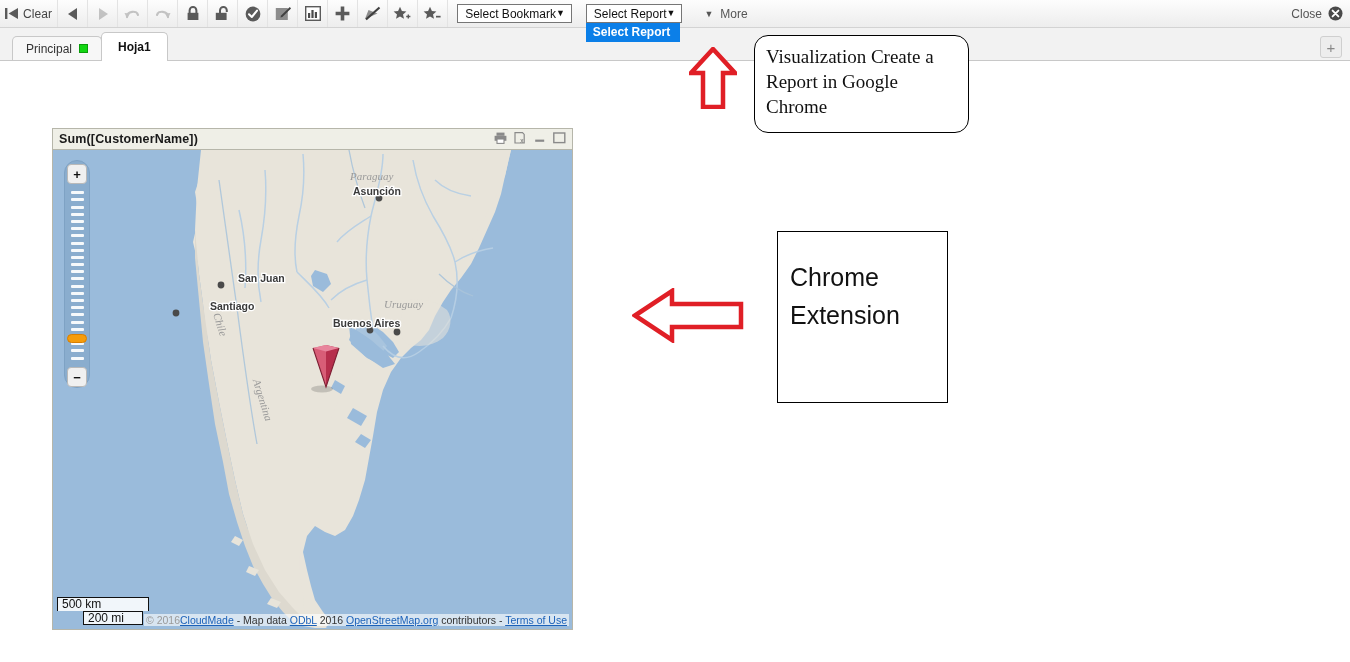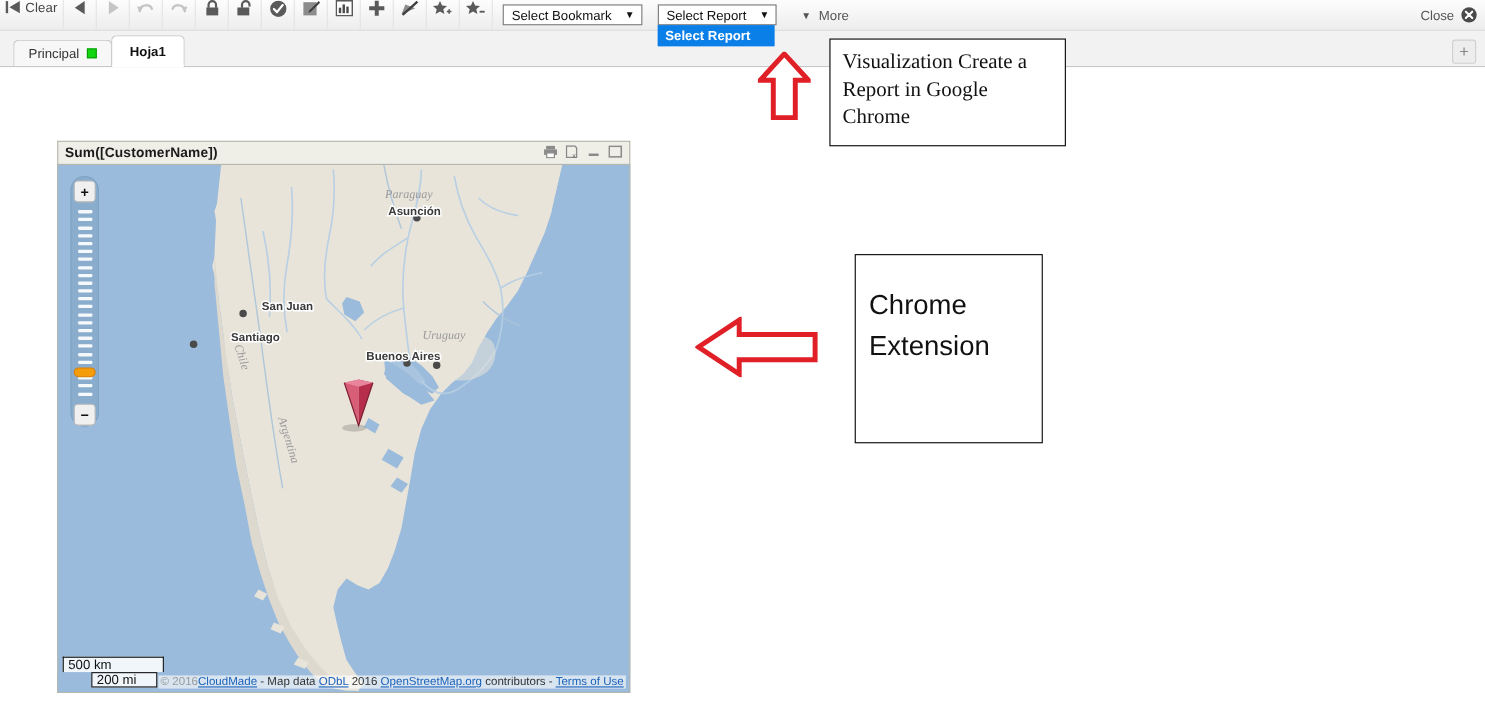--- a/index.html
+++ b/index.html
@@ -20,7 +20,7 @@
   }
   .tb-btn {
     height: 27px; min-width: 30px; padding: 0 5px;
-    display: flex; align-items: flex-start; justify-content: center; gap: 4px;
+    display: flex; align-items: center; justify-content: center; gap: 4px;
     border-right: 1px solid #e3e3e3;
     color: #555; font-size: 12px; cursor: default;
   }

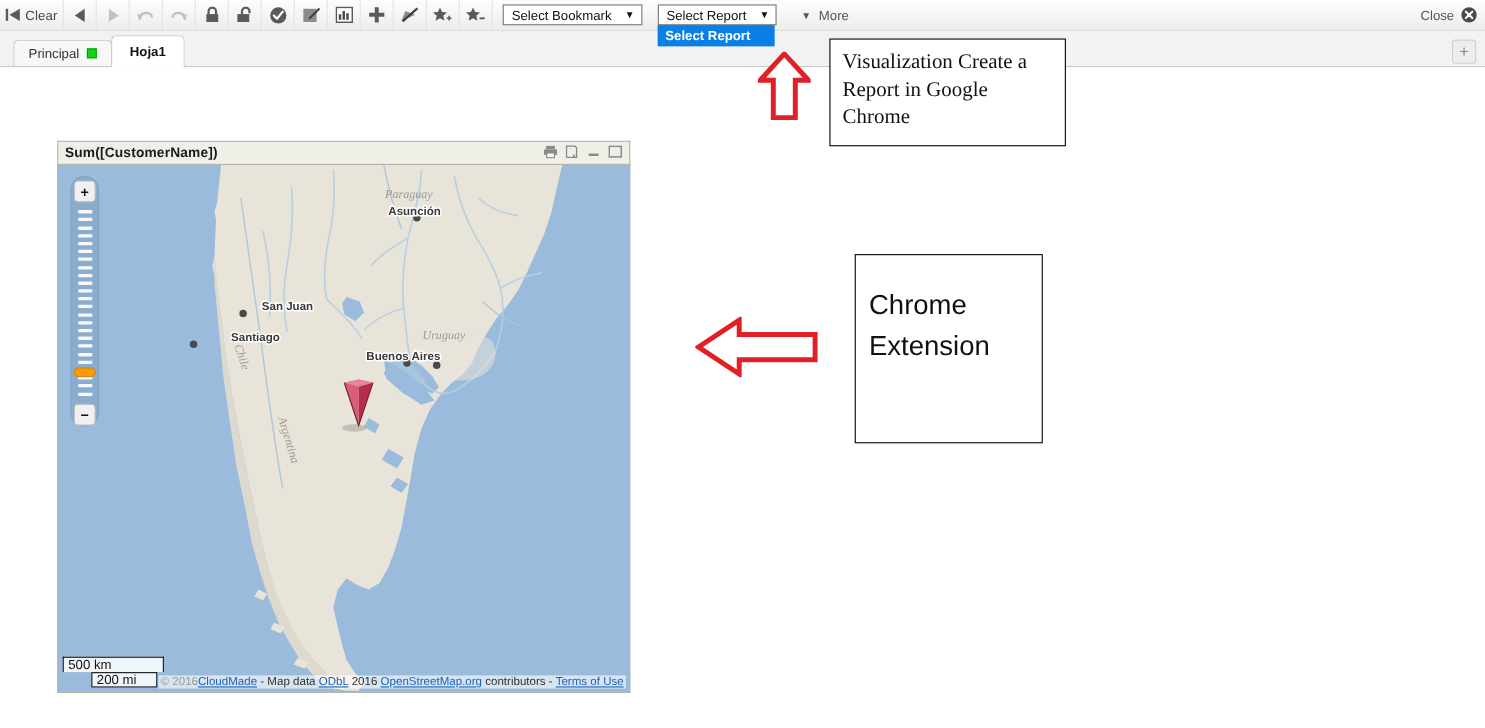--- a/index.html
+++ b/index.html
@@ -34,7 +34,7 @@
     height: 19px; margin-left: 9px; margin-right: 2px;
     padding: 0 6px 0 7px;
     background: #ffffff; border: 1px solid #767676;
-    display: flex; align-items: center; gap: 12px;
+    display: flex; align-items: center; gap: 0;
     font-size: 12px; color: #111; cursor: default;
     position: relative;
   }

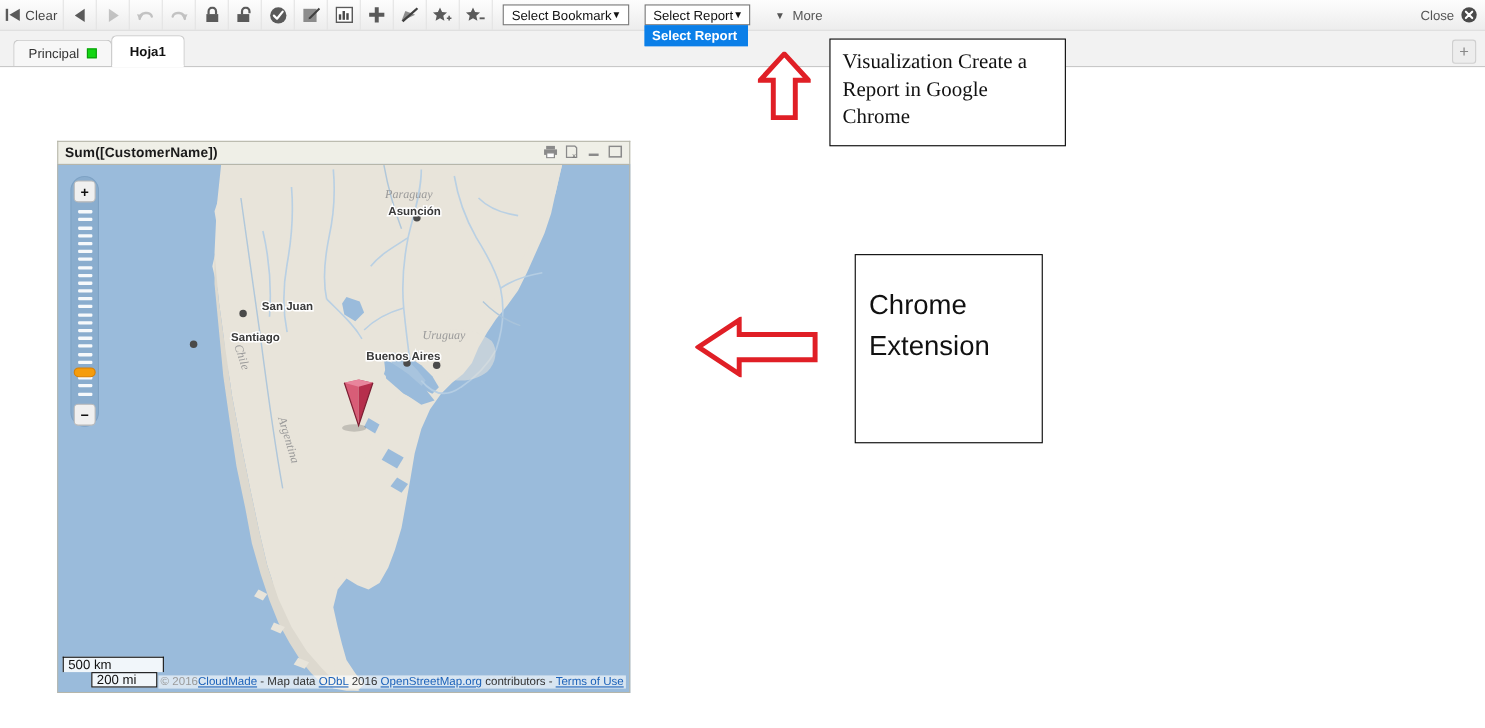--- a/index.html
+++ b/index.html
@@ -156,7 +156,7 @@
     position: absolute; background: #fff; border: 1.5px solid #000;
     z-index: 30;
   }
-  .note-top { left: 754px; top: 35px; width: 215px; height: 98px; padding: 8px 11px 0 11px; }
+  .note-top { left: 754px; top: 35px; width: 215px; height: 98px; padding: 8px 11px 0 11px; border-radius: 14px; }
   .note-top .t { font-family: "Liberation Serif", serif; font-size: 19px; color: #111; line-height: 25px; }
   .note-bottom { left: 777px; top: 231px; width: 171px; height: 172px; padding: 26px 0 0 12px; }
   .note-bottom .t { font-family: "Liberation Sans", sans-serif; font-size: 25px; color: #111; line-height: 38px; }

